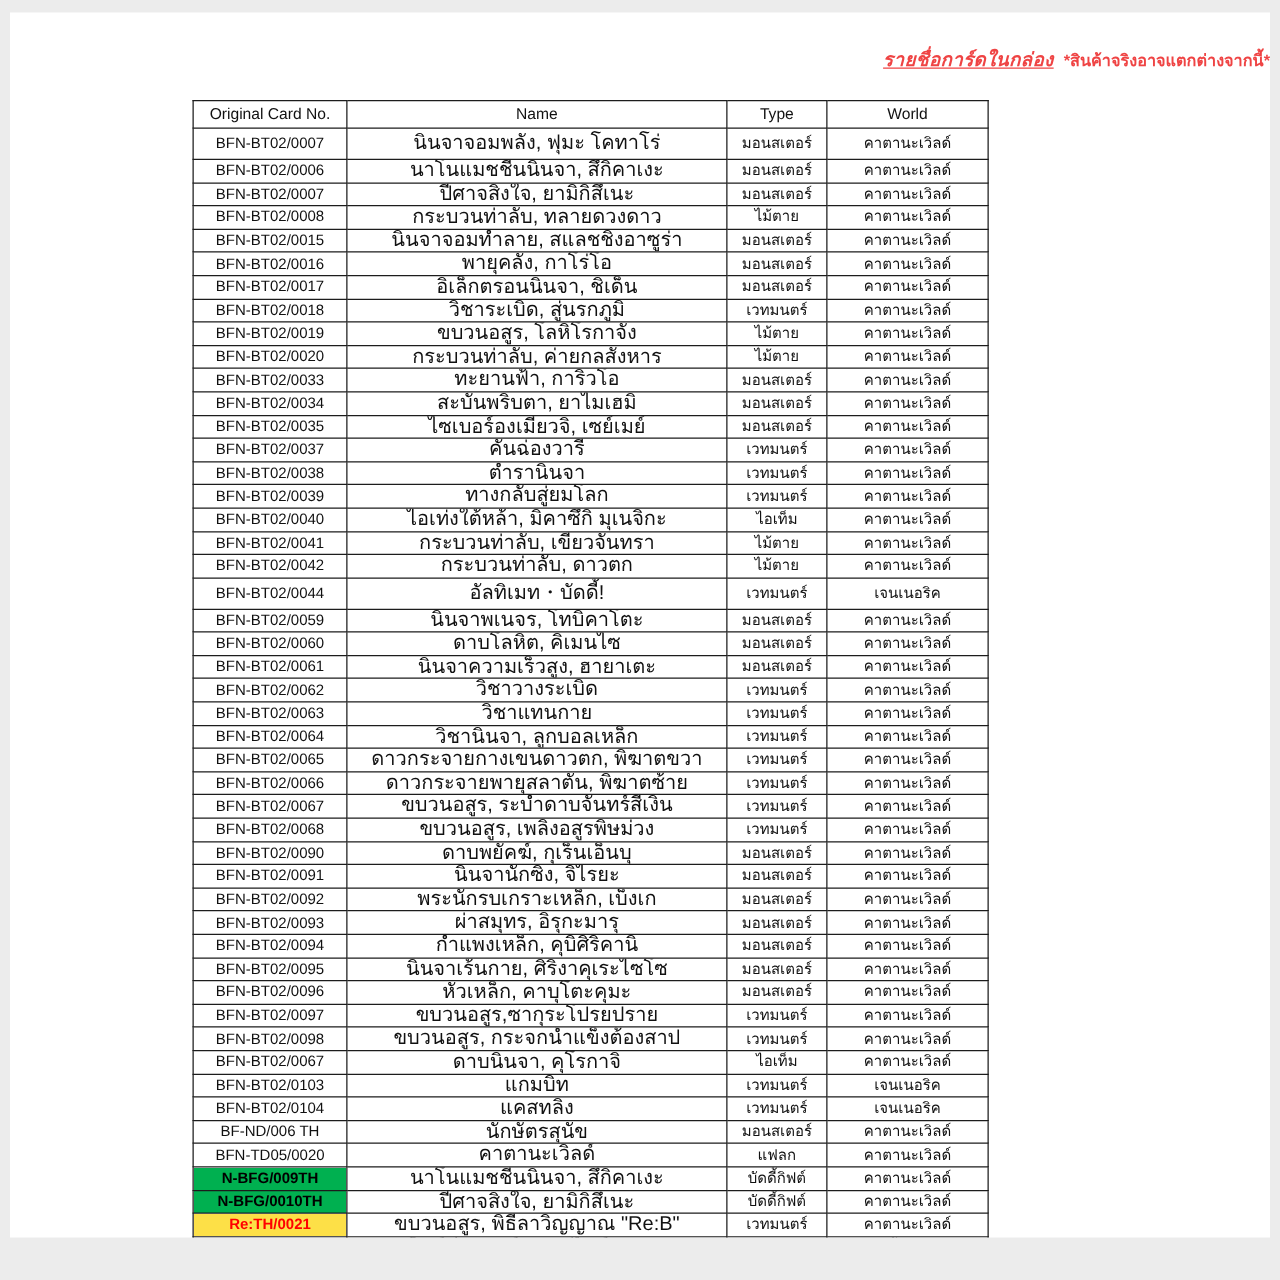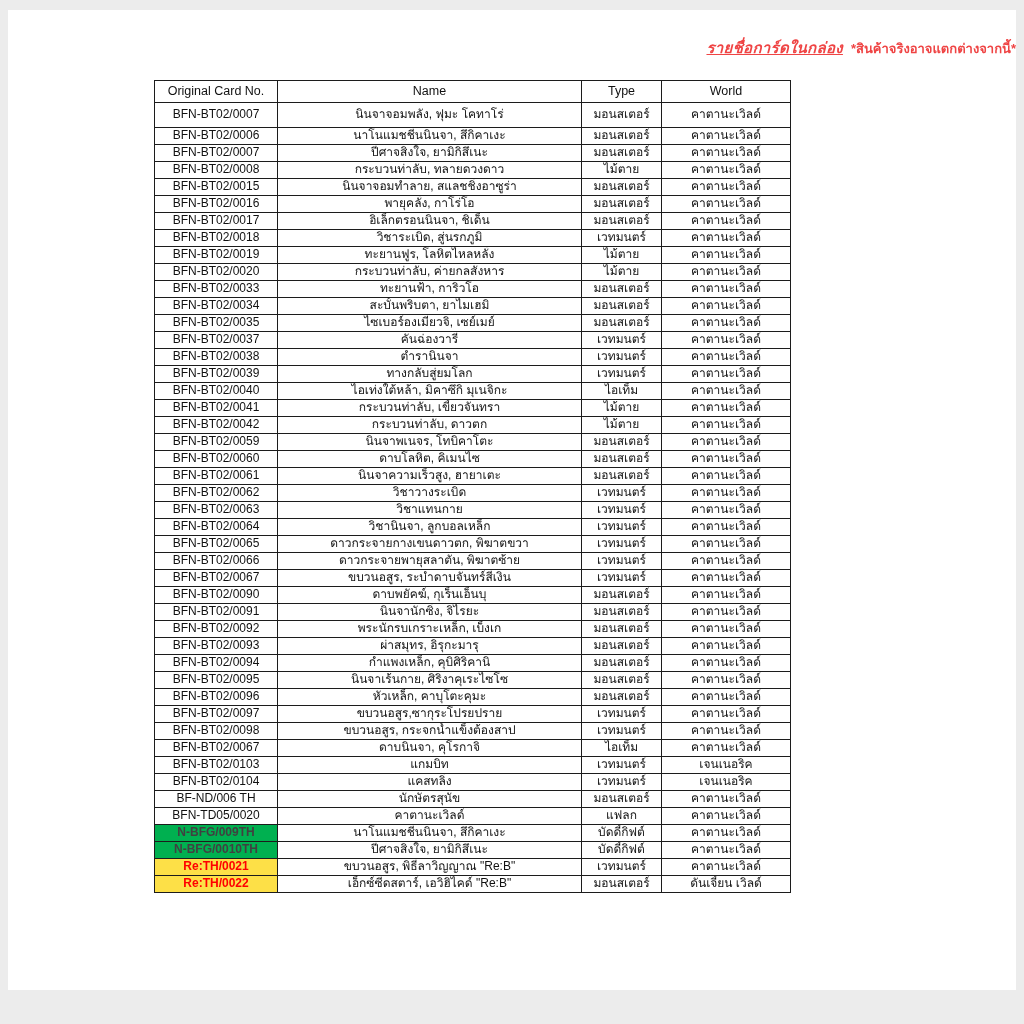--- a/index.html
+++ b/index.html
@@ -38,7 +38,7 @@
   tr.tall td{height:24px;}
   td.hl-green{background:#00B050;color:#404040;font-weight:bold;}
   td.hl-yellow{background:#fde047;color:#ff0000;font-weight:bold;}
-  td.c-name{font-size:12px;}
+  td.c-name{font-size:16px;}
 </style>
 </head>
 <body>

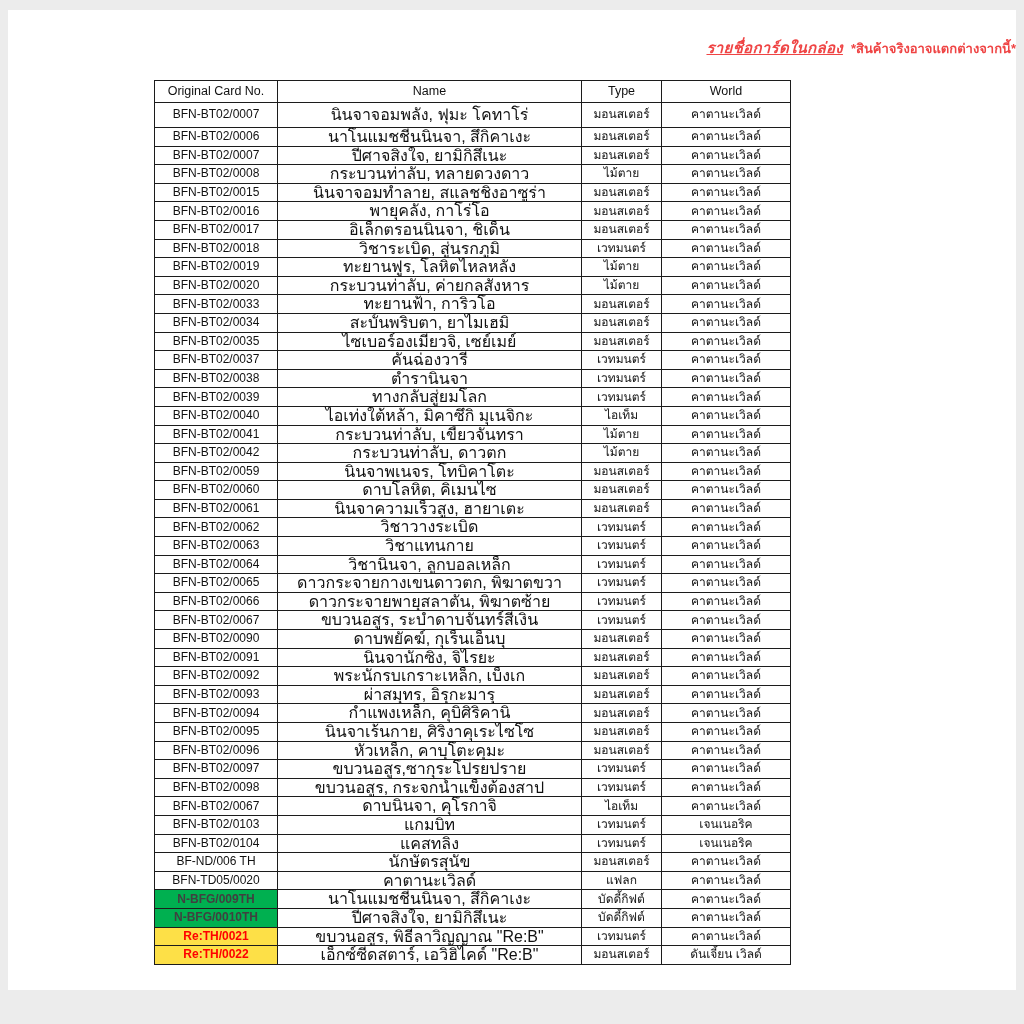--- a/index.html
+++ b/index.html
@@ -115,7 +115,7 @@
   </tr>
         <tr>
     <td class="c-no">BFN-BT02/0019</td>
-    <td class="c-name">ทะยานฟูร, โลหิตไหลหลั่ง</td>
+    <td class="c-name">ขบวนอสูร, โลหิโรกาจั่ง</td>
     <td class="c-type">ไม้ตาย</td>
     <td class="c-world">คาตานะเวิลด์</td>
   </tr>

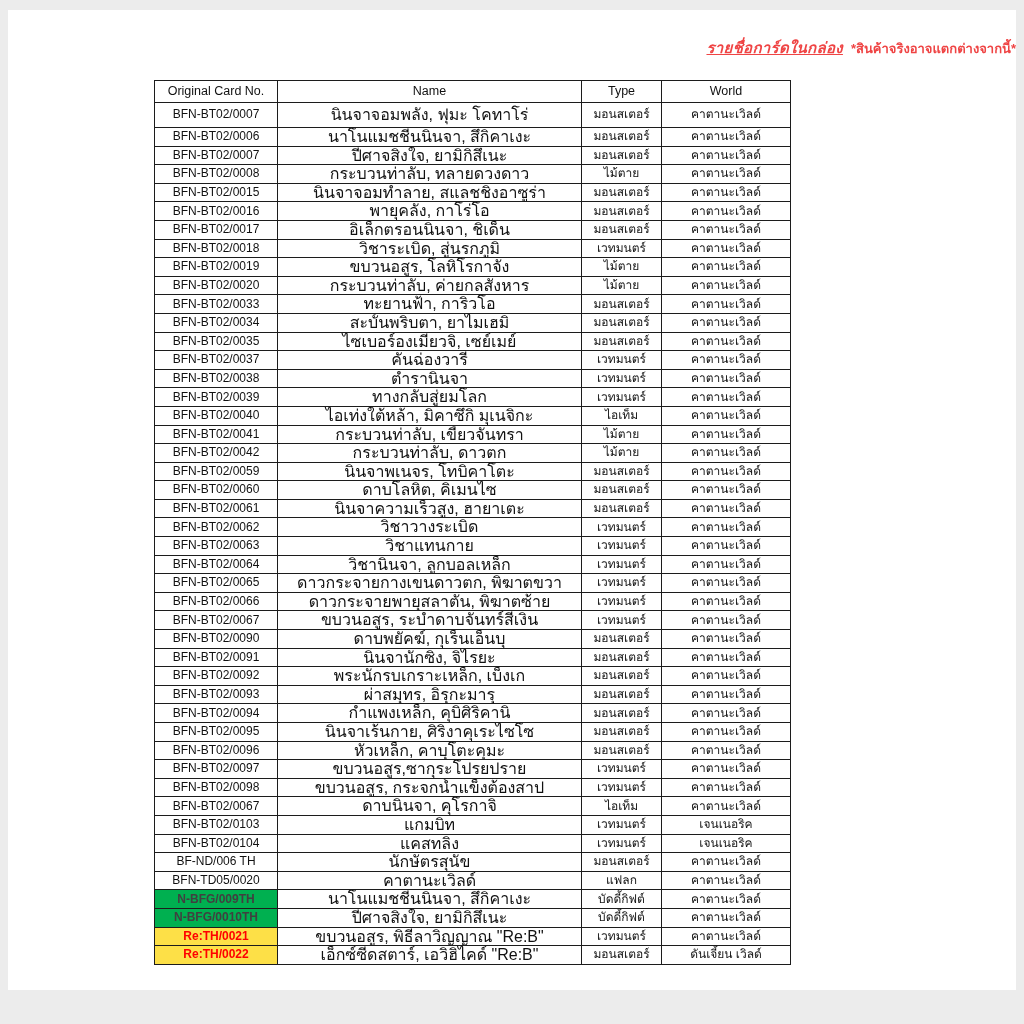--- a/index.html
+++ b/index.html
@@ -179,6 +179,12 @@
     <td class="c-type">ไม้ตาย</td>
     <td class="c-world">คาตานะเวิลด์</td>
   </tr>
+        <tr class="tall">
+    <td class="c-no">BFN-BT02/0044</td>
+    <td class="c-name">อัลทิเมท・บัดดี้!</td>
+    <td class="c-type">เวทมนตร์</td>
+    <td class="c-world">เจนเนอริค</td>
+  </tr>
         <tr>
     <td class="c-no">BFN-BT02/0059</td>
     <td class="c-name">นินจาพเนจร, โทบิคาโตะ</td>

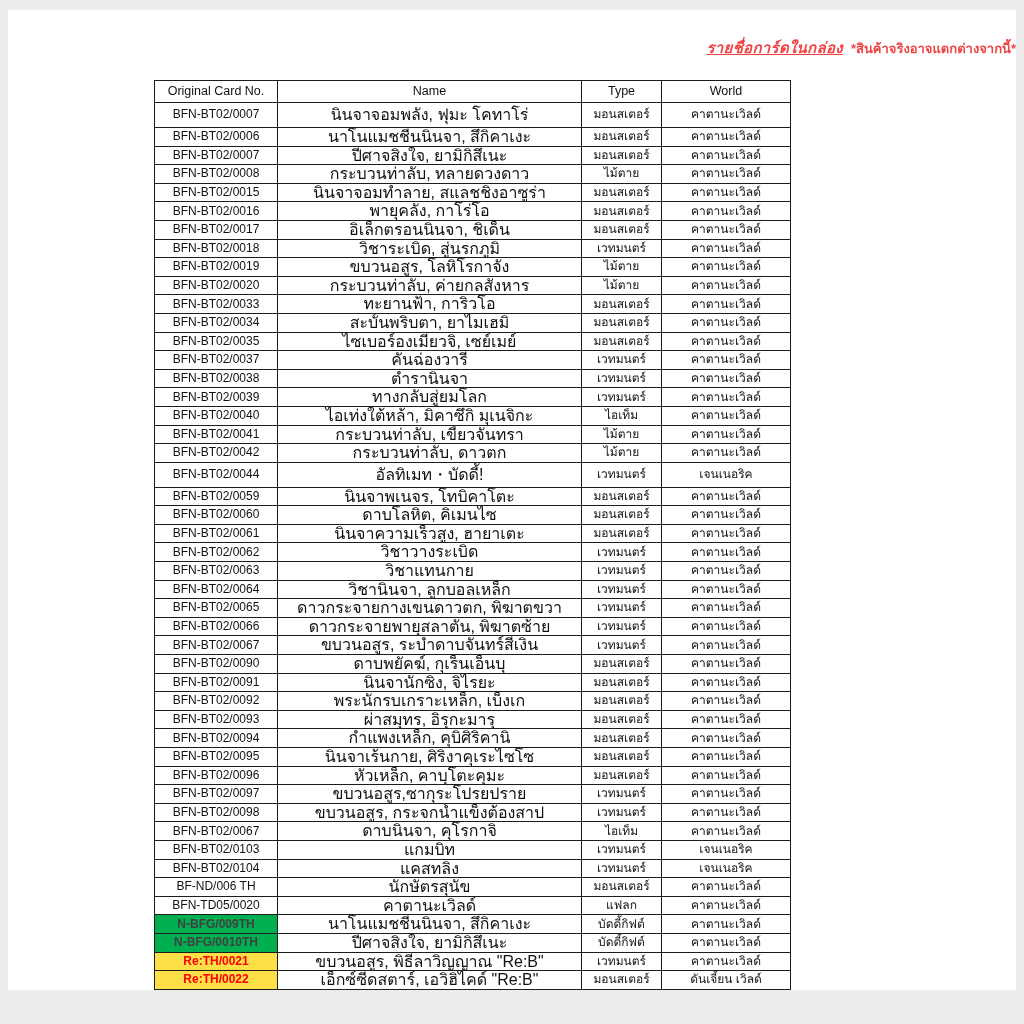--- a/index.html
+++ b/index.html
@@ -240,6 +240,12 @@
     <td class="c-world">คาตานะเวิลด์</td>
   </tr>
         <tr>
+    <td class="c-no">BFN-BT02/0068</td>
+    <td class="c-name">ขบวนอสูร, เพลิงอสูรพิษม่วง</td>
+    <td class="c-type">เวทมนตร์</td>
+    <td class="c-world">คาตานะเวิลด์</td>
+  </tr>
+        <tr>
     <td class="c-no">BFN-BT02/0090</td>
     <td class="c-name">ดาบพยัคฆ์, กุเร็นเอ็นบุ</td>
     <td class="c-type">มอนสเตอร์</td>

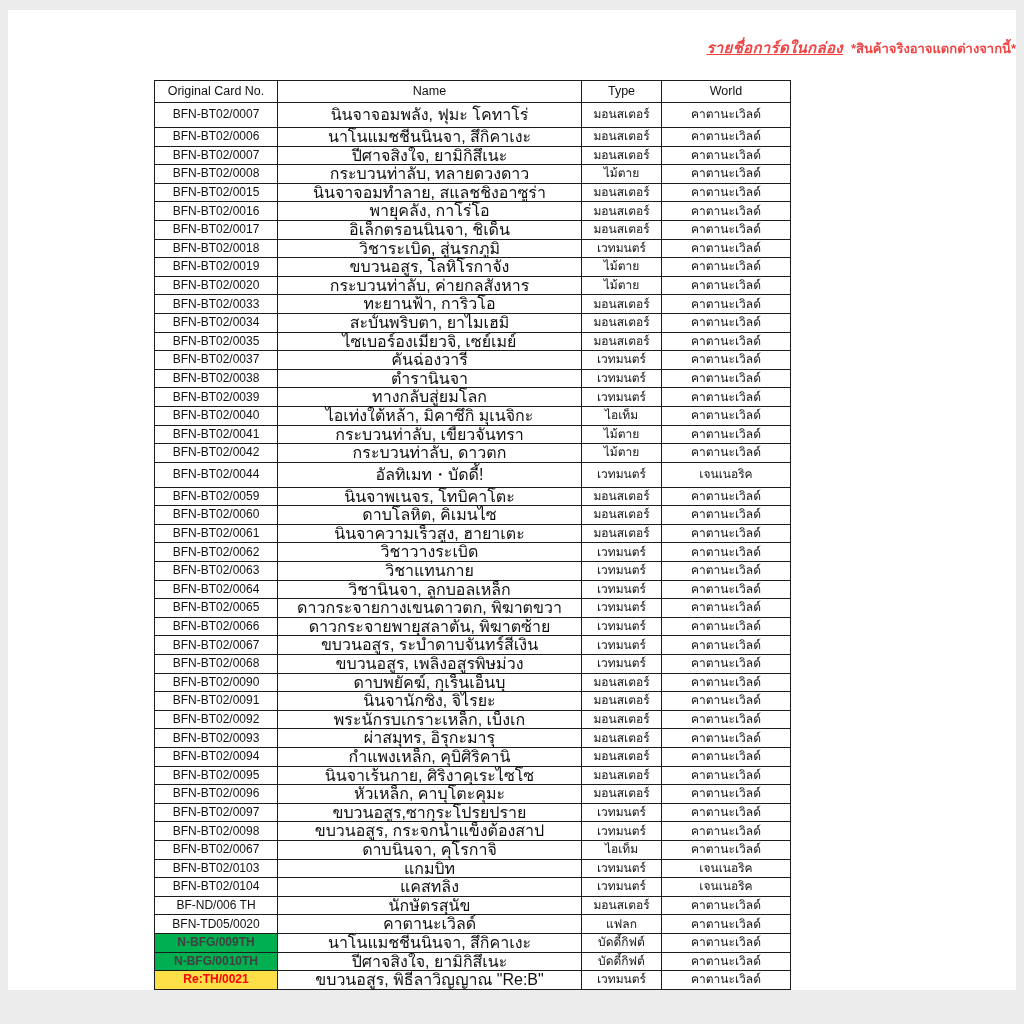--- a/index.html
+++ b/index.html
@@ -36,7 +36,7 @@
   }
   table.cards th{font-weight:normal;height:21px;font-size:12.5px;}
   tr.tall td{height:24px;}
-  td.hl-green{background:#00B050;color:#404040;font-weight:bold;}
+  td.hl-green{background:#00B050;color:#000000;font-weight:bold;}
   td.hl-yellow{background:#fde047;color:#ff0000;font-weight:bold;}
   td.c-name{font-size:16px;}
 </style>

